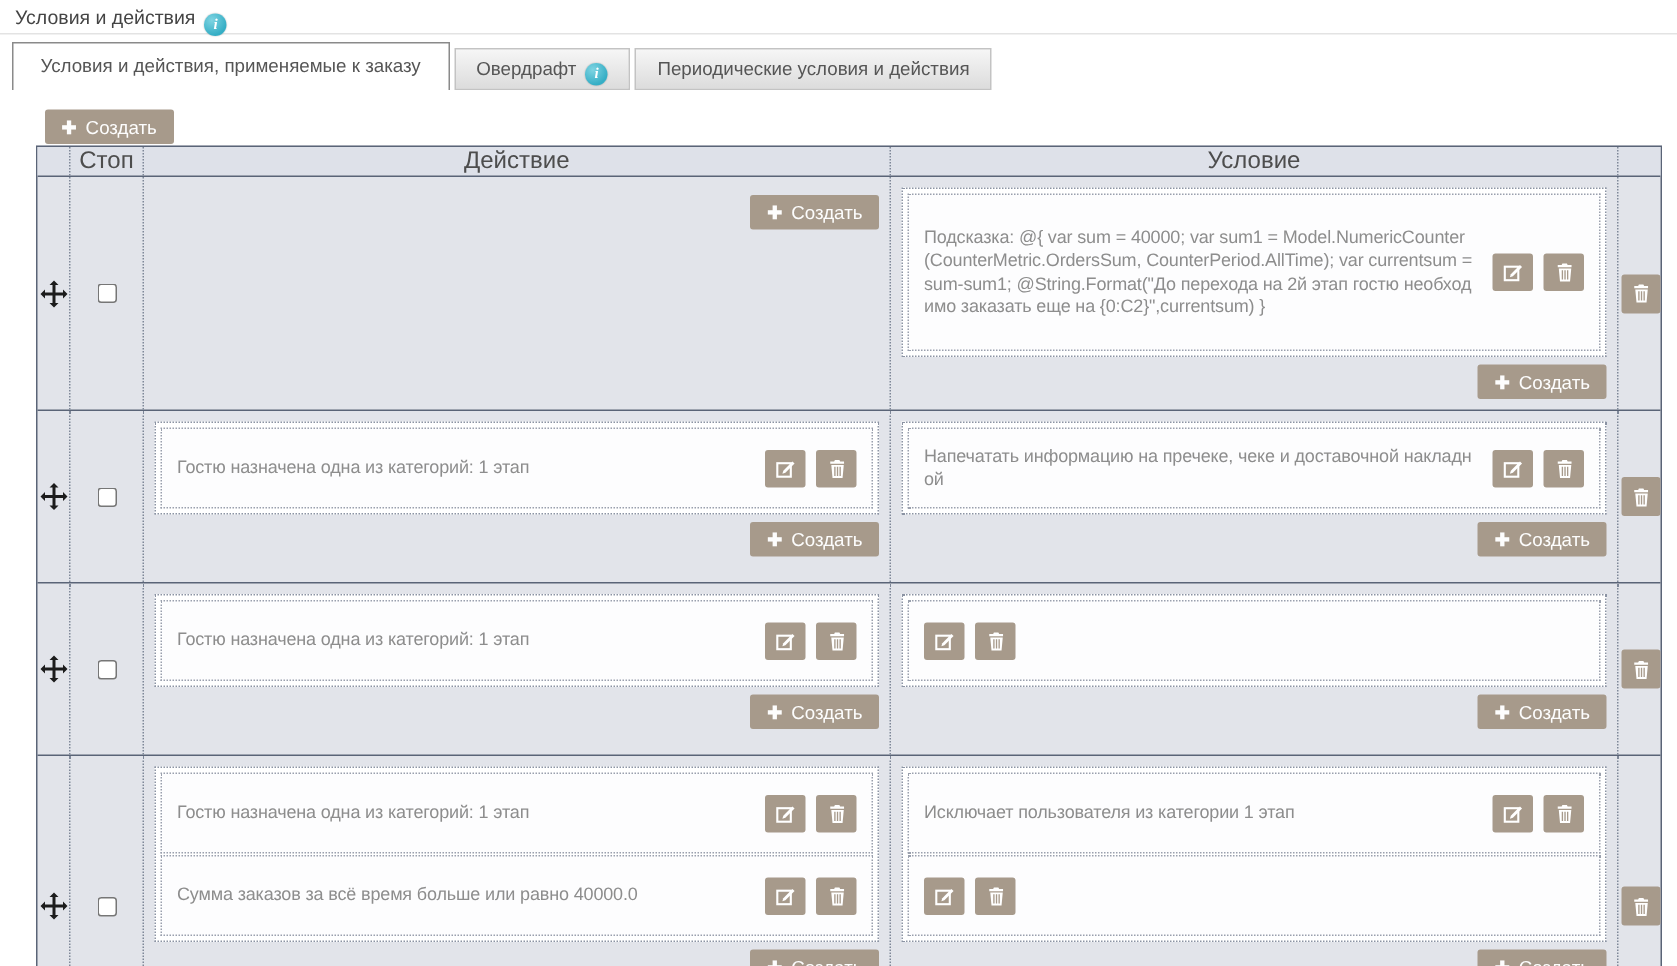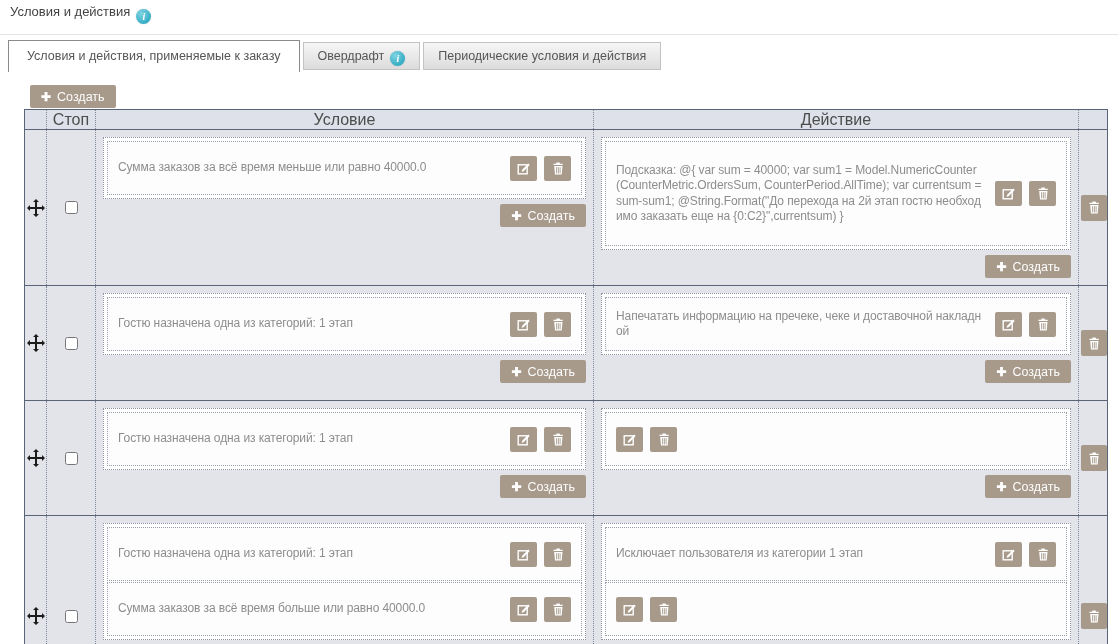--- a/index.html
+++ b/index.html
@@ -8,7 +8,7 @@
   body { position: relative; }
 
   
-  .page-header { padding: 4px 4px 2px 10px; border-bottom: 1px solid #e3e3e3; height: 35px; }
+  .page-header { padding: 4px 4px 2px 10px; border-bottom: 1px solid #e3e3e3; height: 23px; }
   .page-title { font-size: 13px; color: #444; display: inline-block; vertical-align: top; }
   .info-badge { display: inline-block; width: 15px; height: 15px; border-radius: 50%;
     background: radial-gradient(circle at 35% 30%, #7fd4e2, #35aec5 70%);

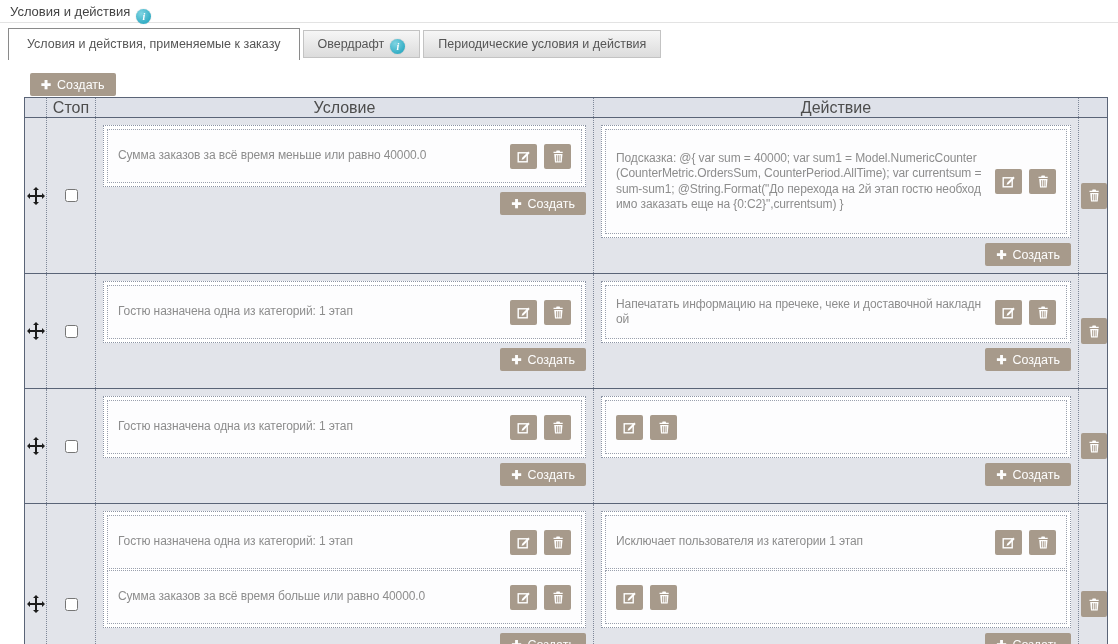--- a/index.html
+++ b/index.html
@@ -18,7 +18,7 @@
   .title-info { margin-top: -3px; }
 
   
-  .tabs { display: flex; align-items: flex-start; margin: 5px 0 0 8px; height: 32px; }
+  .tabs { display: flex; align-items: flex-end; margin: 5px 0 0 8px; height: 32px; }
   .tab { font-size: 12.5px; color: #555; cursor: pointer; white-space: nowrap; }
   .tab.active { background: #fff; border: 1px solid #8a8a8a; border-bottom: none;
     height: 32px; line-height: 31px; padding: 0 18px; position: relative; z-index: 2; }

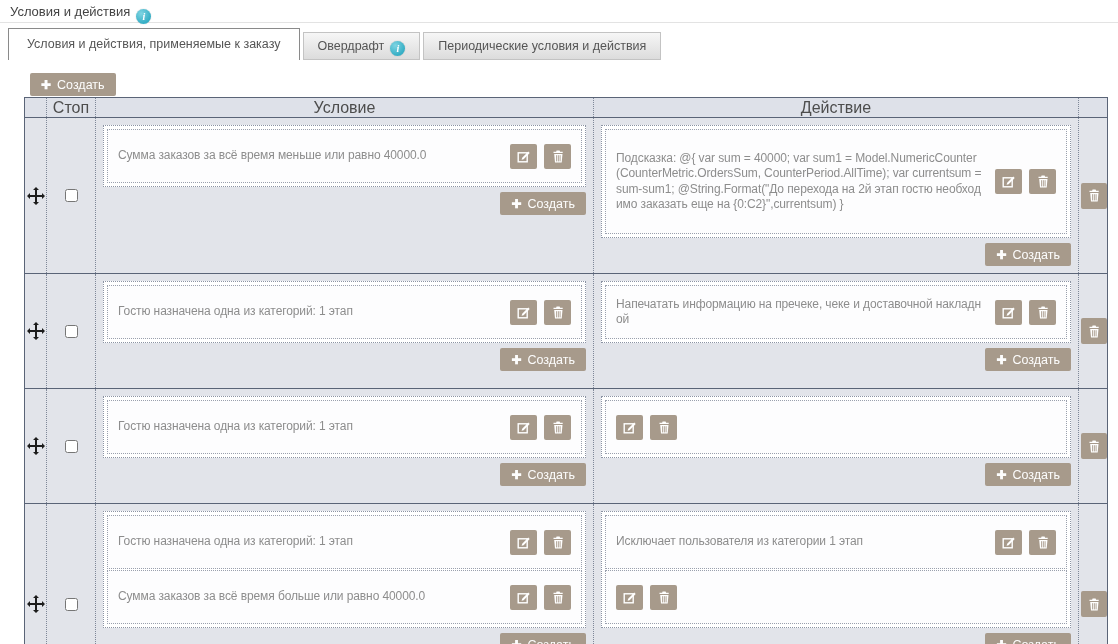--- a/index.html
+++ b/index.html
@@ -107,8 +107,8 @@
   <div class="thead">
     <div class="th"></div>
     <div class="th">Стоп</div>
+    <div class="th">Действие</div>
     <div class="th">Условие</div>
-    <div class="th">Действие</div>
     <div class="th"></div>
   </div>
 

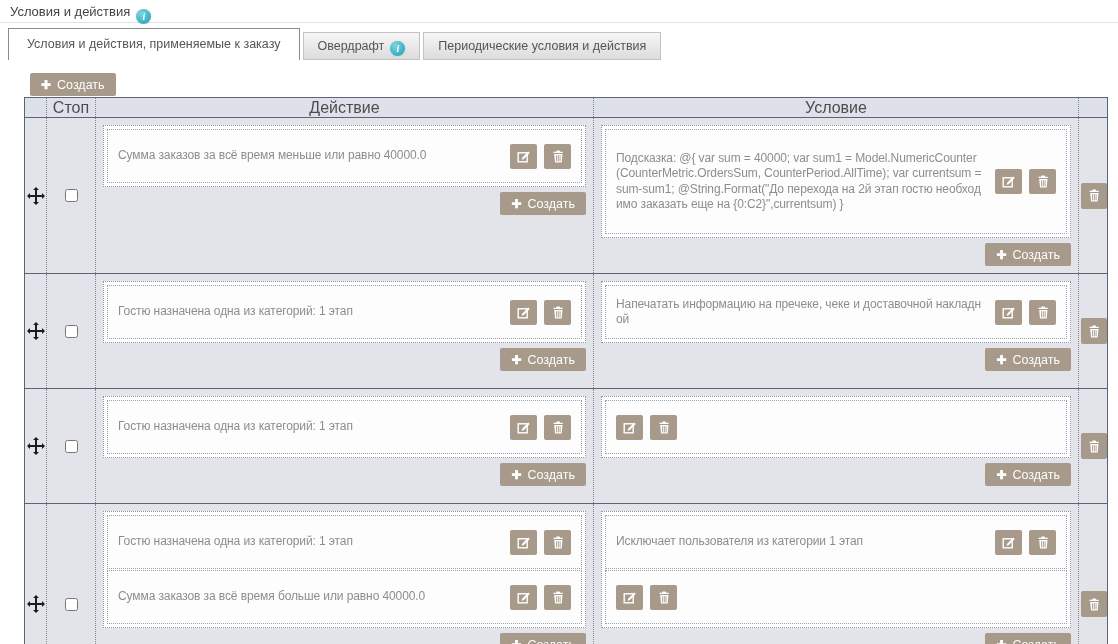--- a/index.html
+++ b/index.html
@@ -122,23 +122,6 @@
       <input type="checkbox" class="chk" style="">
     </div>
     <div class="cell c-body">
-      <div class="items">
-        <div class="item">
-          <span class="item-text">Сумма заказов за всё время меньше или равно 40000.0</span>
-          <span class="item-btns">
-            <button class="ibtn">
-                <svg width="13" height="13" viewBox="0 0 13 13">
-                  <use href="#ic-edit"></use>
-                </svg>
-              </button>
-            <button class="ibtn">
-                <svg width="12" height="13" viewBox="0 0 12 13">
-                  <use href="#ic-trash"></use>
-                </svg>
-              </button>
-          </span>
-        </div>
-      </div>
       <div class="create-row">
         <button class="btn-create">
           <span class="plus">✚</span>

